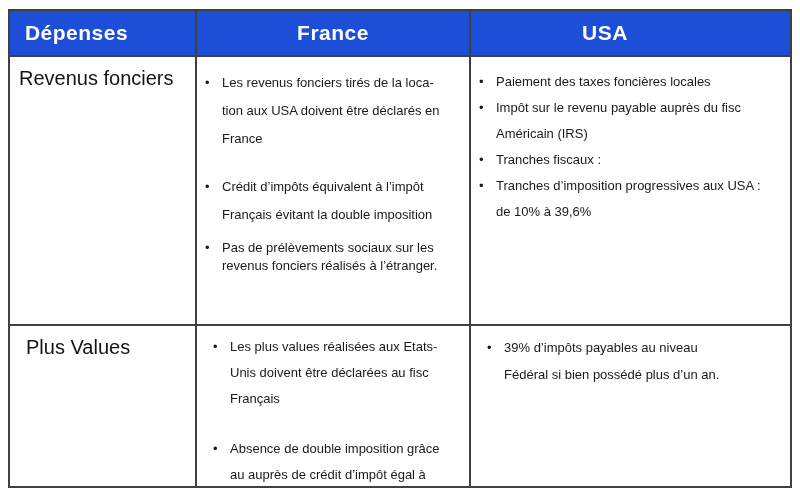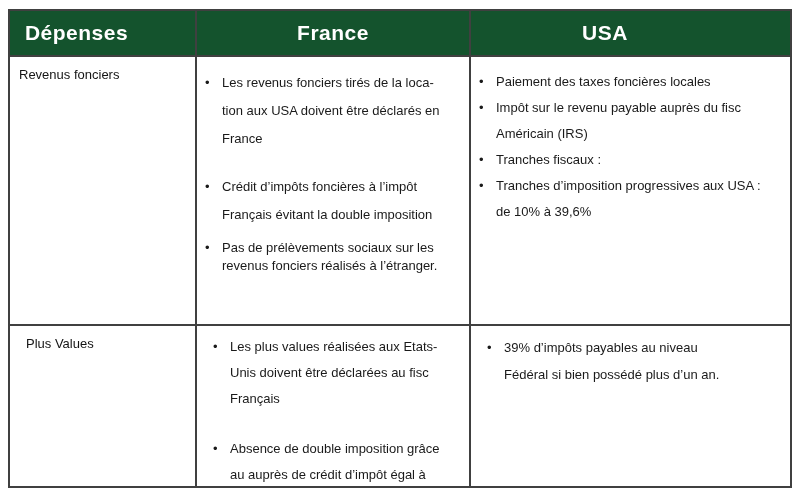--- a/index.html
+++ b/index.html
@@ -31,7 +31,7 @@
 
   
   .hcell {
-    background:#14532d;
+    background:#1d4ed8;
     color:#ffffff;
     font-weight:bold;
     font-size:21px;

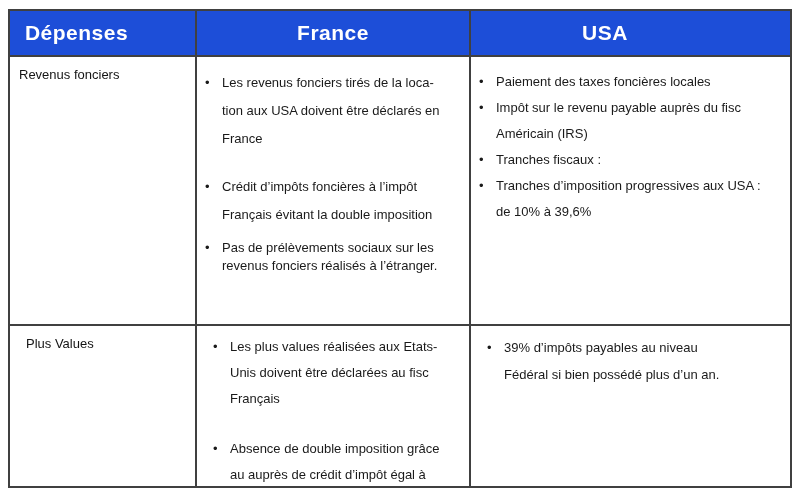--- a/index.html
+++ b/index.html
@@ -43,7 +43,7 @@
 
   
   .label-cell {
-    font-size:13px;
+    font-size:20px;
     color:#141414;
     padding:10px 4px 0 9px;
     background:#ffffff;

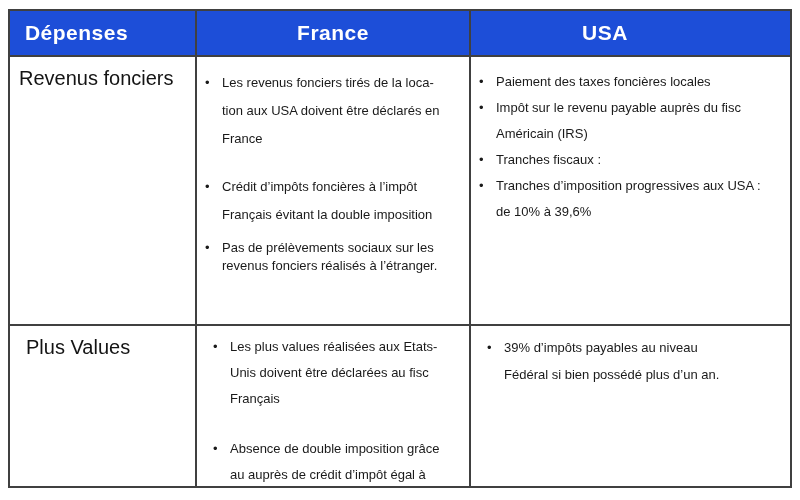--- a/index.html
+++ b/index.html
@@ -93,7 +93,7 @@
       <div class="bullet b2">
         <span class="dot">•</span>
         <div class="lines">
-          <div>Crédit d’impôts foncières à l’impôt</div>
+          <div>Crédit d’impôts équivalent à l’impôt</div>
           <div>Français évitant la double imposition</div>
         </div>
       </div>

